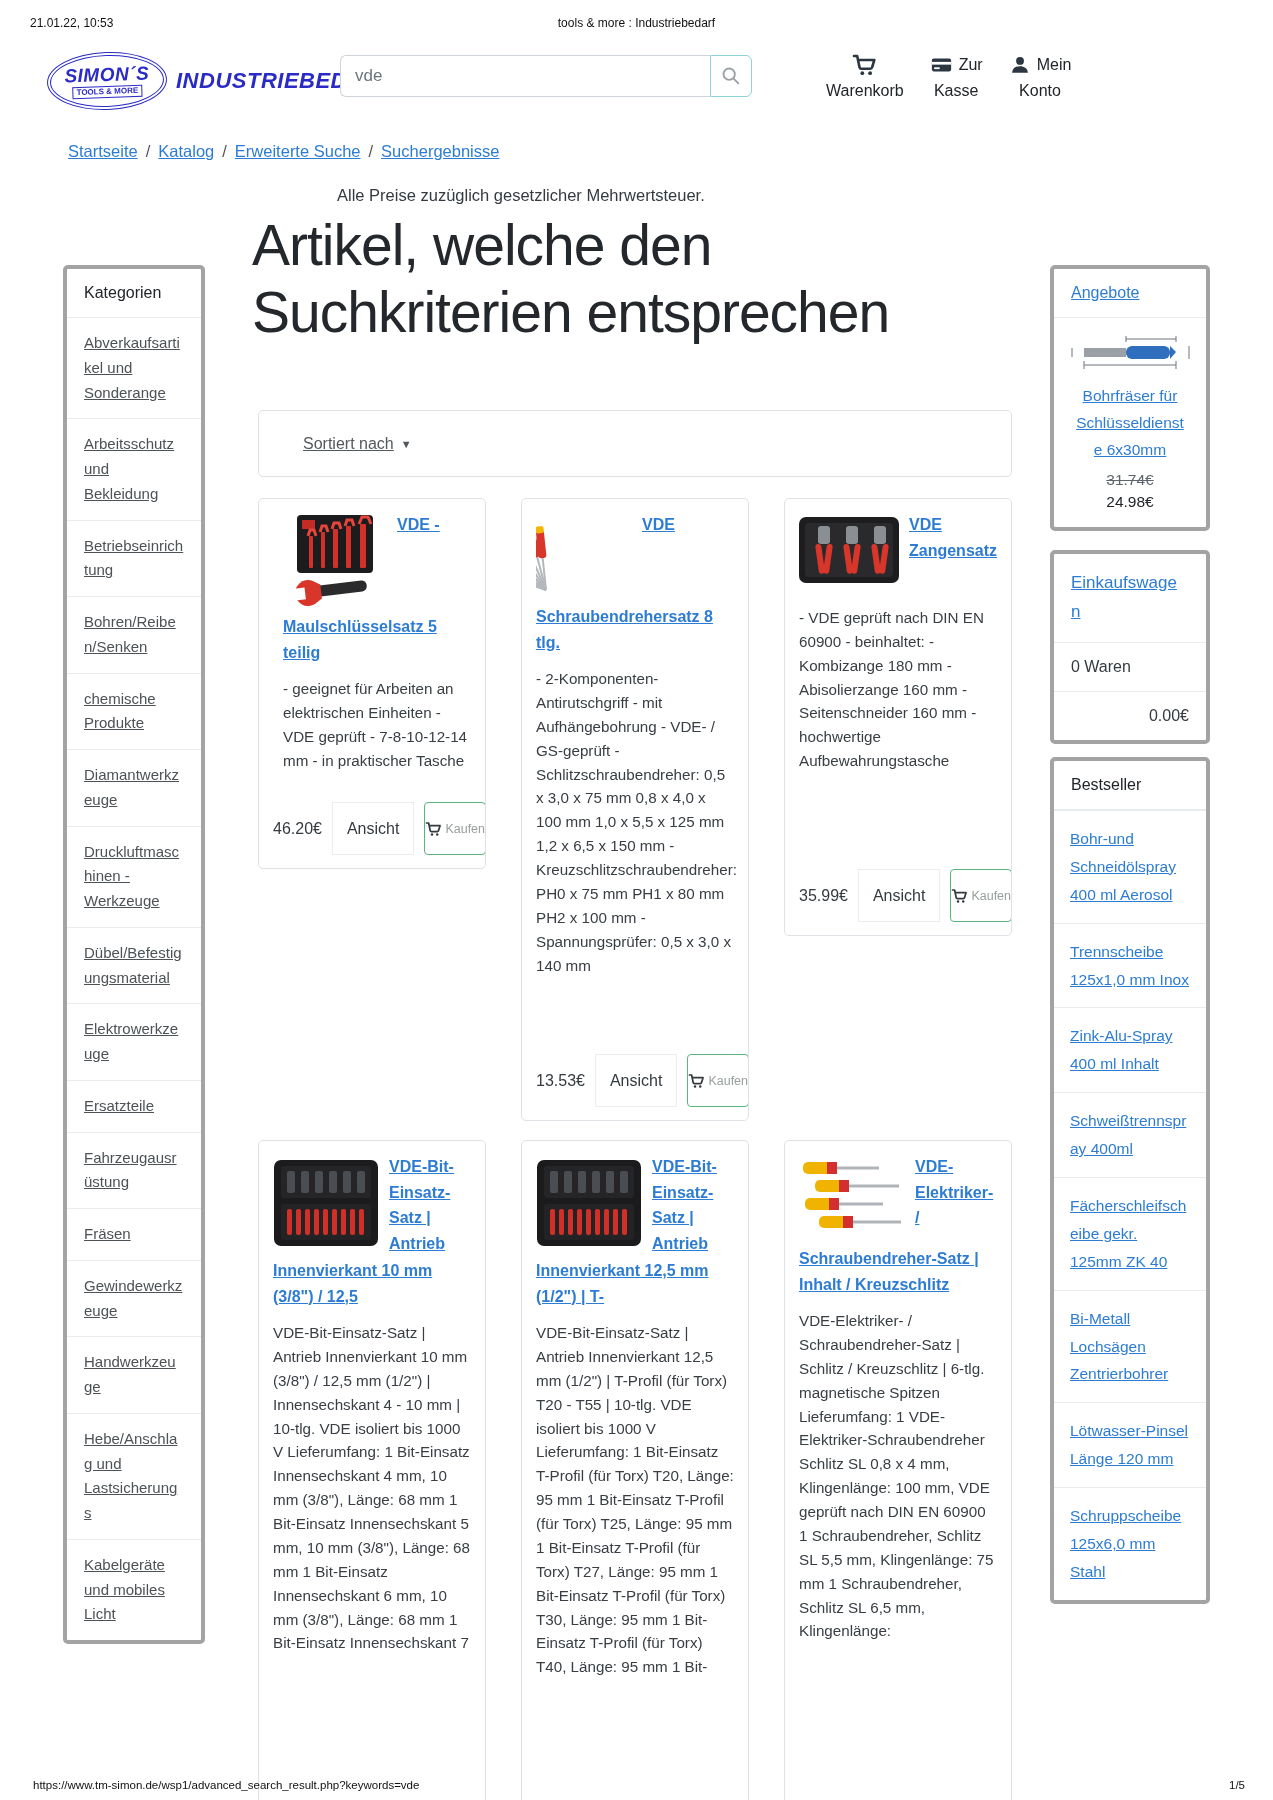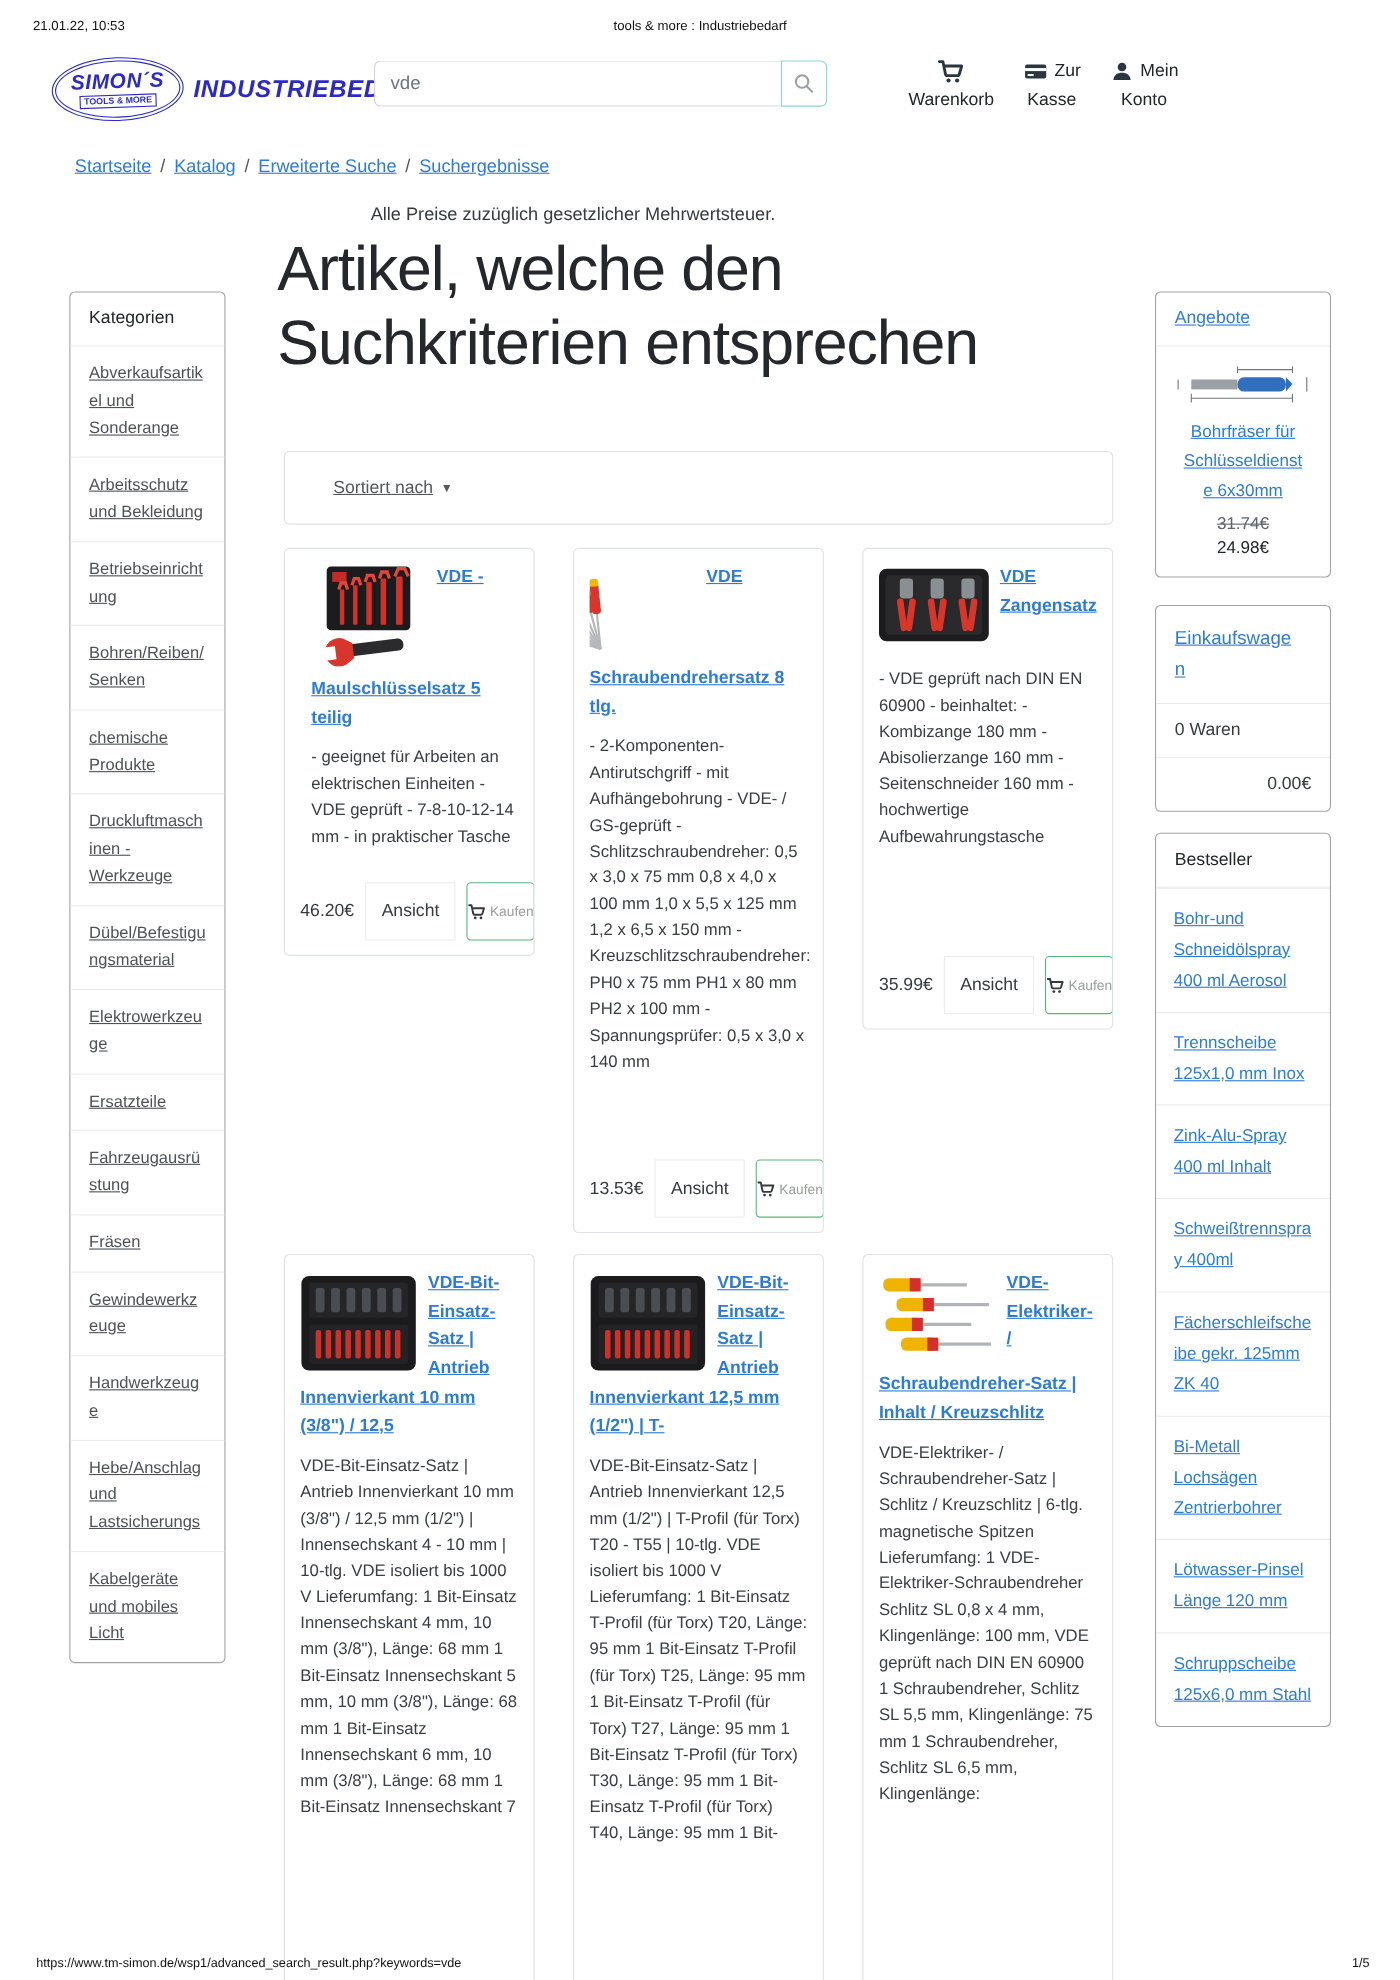--- a/index.html
+++ b/index.html
@@ -40,7 +40,7 @@
   .tax-notice { position:absolute; left:337px; top:186px; font-size:16.5px; color:#343a40; }
 
   
-  .box { position:absolute; background:#fff; border:1px solid #a3a3a3; border-radius:5px; }
+  .box { position:absolute; background:#fff; border:4px solid #a3a3a3; border-radius:5px; }
   .box-header { padding:15px 17px; font-size:16px; color:#212529; border-bottom:1px solid #e9ecef; }
   .box-header a { font-size:16px; }
 

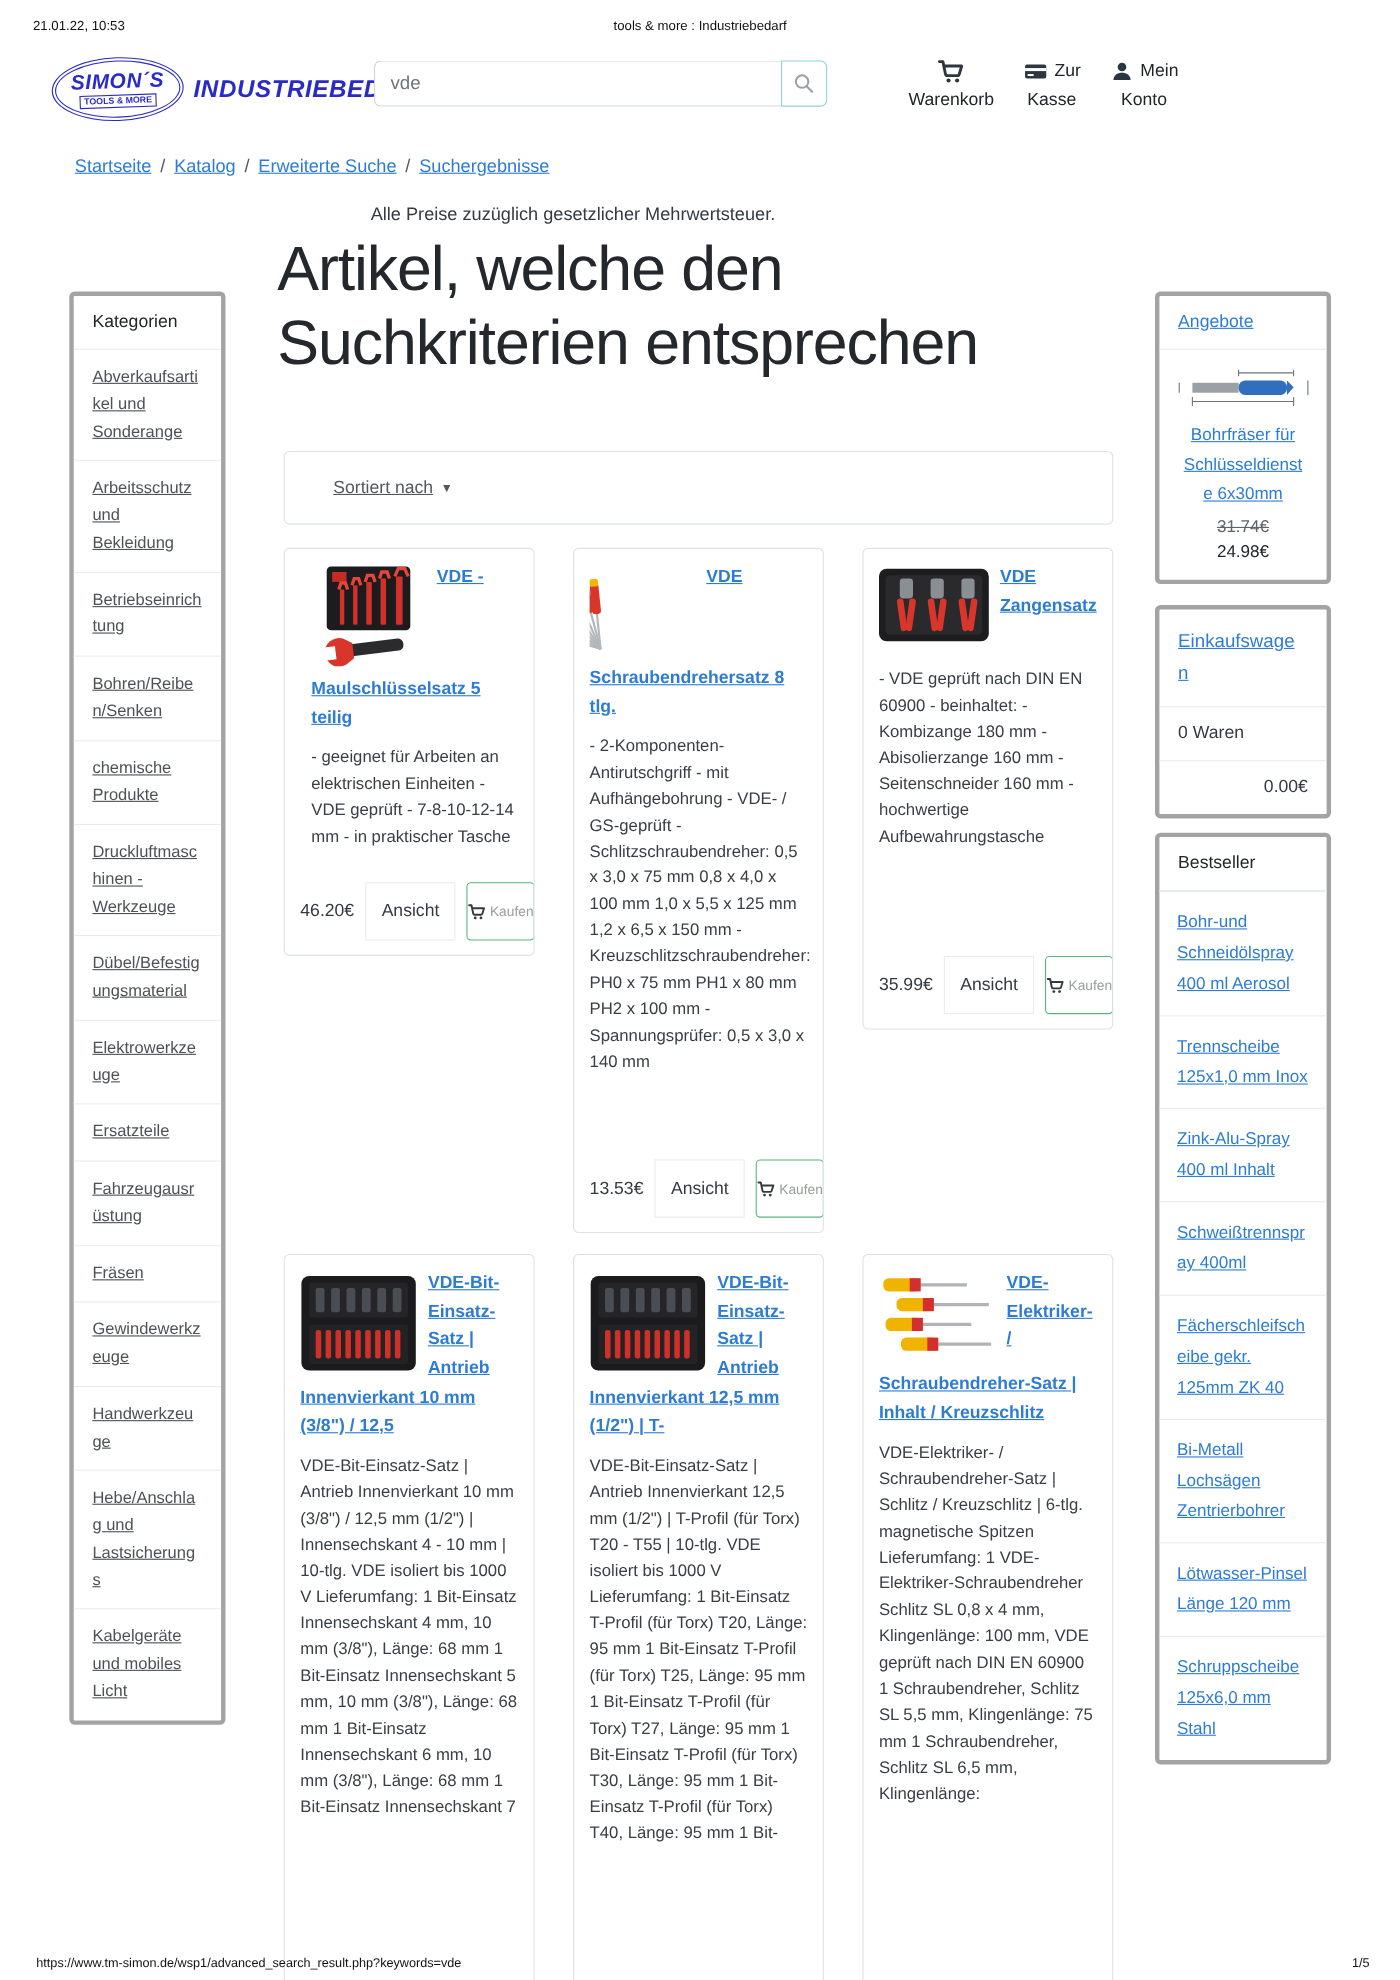--- a/index.html
+++ b/index.html
@@ -168,6 +168,7 @@
     <a class="cat-item gray-link">Betriebseinrichtung</a>
     <a class="cat-item gray-link">Bohren/Reiben/Senken</a>
     <a class="cat-item gray-link">chemische Produkte</a>
+    <a class="cat-item gray-link">Diamantwerkzeuge</a>
     <a class="cat-item gray-link">Druckluftmaschinen - Werkzeuge</a>
     <a class="cat-item gray-link">Dübel/Befestigungsmaterial</a>
     <a class="cat-item gray-link">Elektrowerkzeuge</a>

